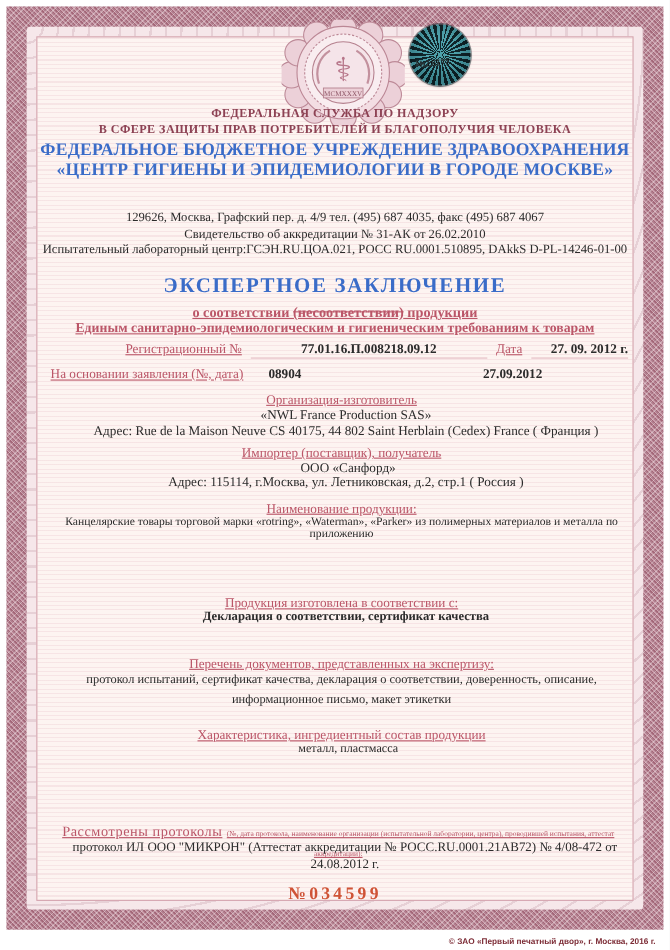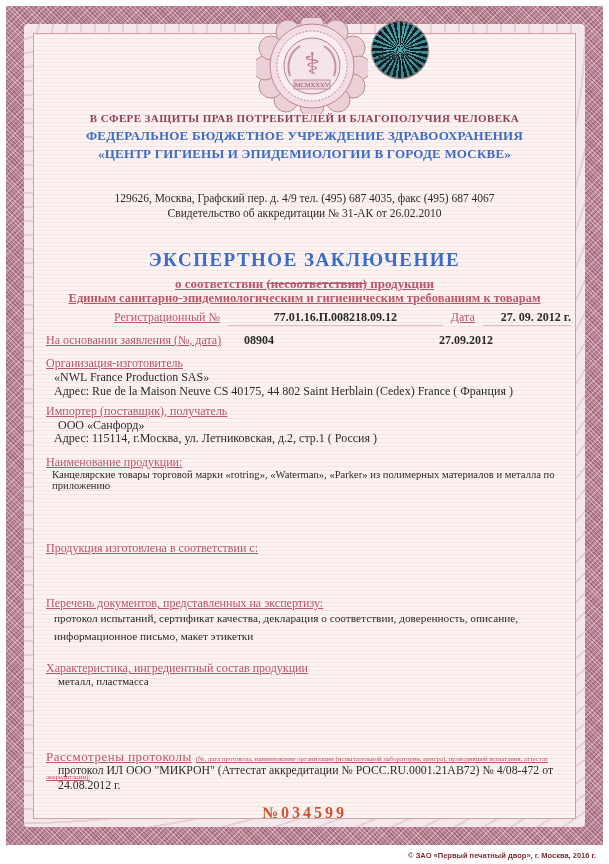--- a/index.html
+++ b/index.html
@@ -93,6 +93,7 @@
       <span class="holo-num">№16577</span>
     </div>
 
+    <div class="abs ctr maroon agency" style="top:63px">ФЕДЕРАЛЬНАЯ СЛУЖБА ПО НАДЗОРУ</div>
     <div class="abs ctr maroon agency" style="top:78px">В СФЕРЕ ЗАЩИТЫ ПРАВ ПОТРЕБИТЕЛЕЙ И БЛАГОПОЛУЧИЯ  ЧЕЛОВЕКА</div>
     <div class="abs ctr blue org" style="top:94px">ФЕДЕРАЛЬНОЕ БЮДЖЕТНОЕ УЧРЕЖДЕНИЕ ЗДРАВООХРАНЕНИЯ</div>
     <div class="abs ctr blue org" style="top:112px">«ЦЕНТР ГИГИЕНЫ И ЭПИДЕМИОЛОГИИ В ГОРОДЕ МОСКВЕ»</div>

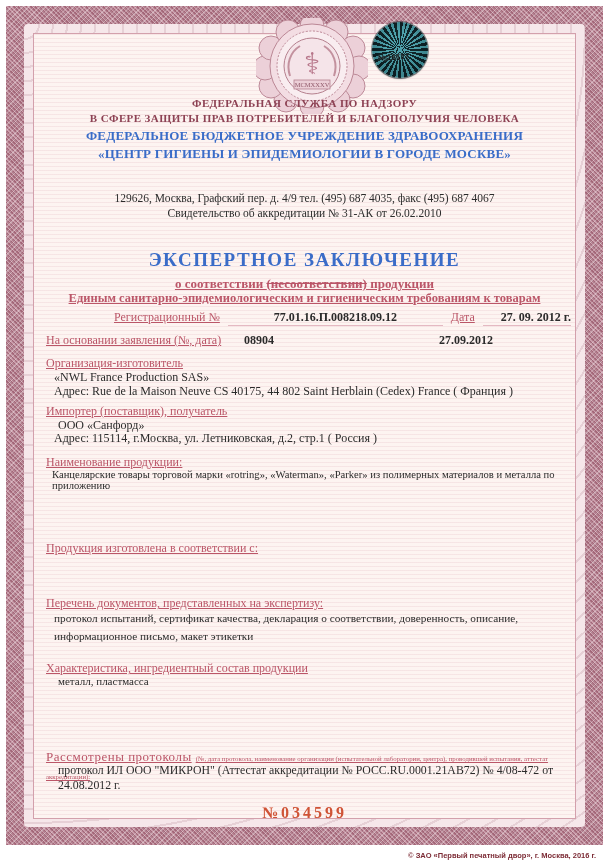--- a/index.html
+++ b/index.html
@@ -30,7 +30,7 @@
   .blk{color:#2b2b2b;}
   .bold{font-weight:bold;}
   .agency{font-size:11px;letter-spacing:.4px;}
-  .org{font-size:13px;letter-spacing:.2px;}
+  .org{font-size:16px;letter-spacing:.2px;}
   .addr{font-size:11.5px;}
   .doctitle{font-size:19px;letter-spacing:1.5px;}
   .sub{font-size:13px;font-weight:bold;}

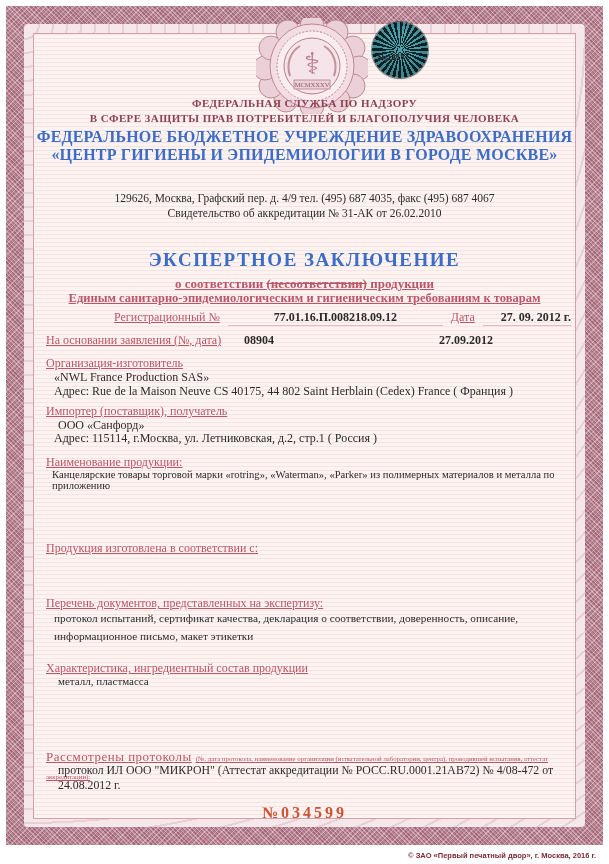--- a/index.html
+++ b/index.html
@@ -100,6 +100,7 @@
 
     <div class="abs ctr blk addr" style="top:158px">129626, Москва, Графский пер. д. 4/9 тел. (495) 687 4035, факс (495) 687 4067</div>
     <div class="abs ctr blk addr" style="top:173px">Свидетельство об аккредитации № 31-АК от 26.02.2010</div>
+    <div class="abs ctr blk addr" style="top:187px">Испытательный лабораторный центр:ГСЭН.RU.ЦОА.021, РОСС RU.0001.510895, DAkkS D-PL-14246-01-00</div>
 
     <div class="abs ctr blue doctitle" style="top:215px">ЭКСПЕРТНОЕ ЗАКЛЮЧЕНИЕ</div>
     <div class="abs ctr rose sub" style="top:242px"><span>о соответствии </span><span class="struck">(несоответствии)</span><span> продукции</span></div>

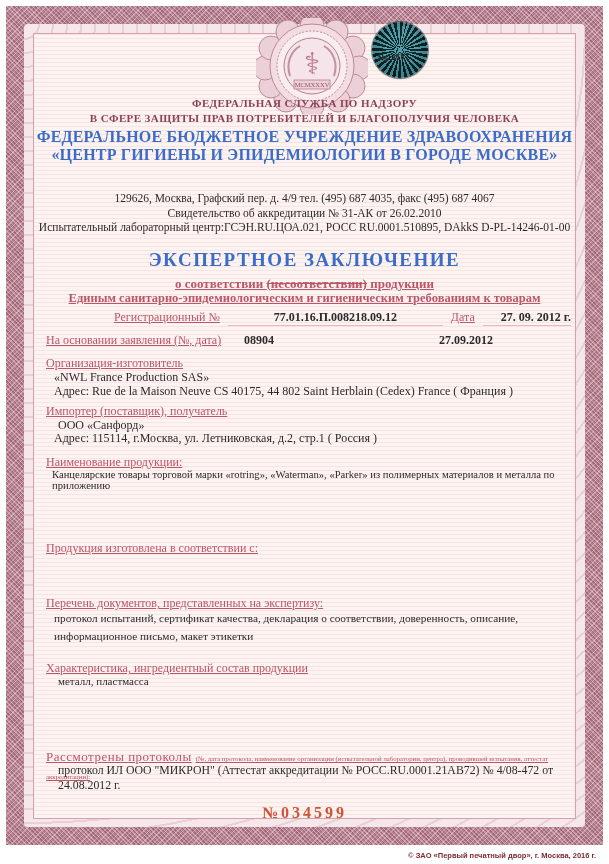--- a/index.html
+++ b/index.html
@@ -22,7 +22,7 @@
      border:1px solid #d3a0ac;
      background-color:#fdf4f1;
      background-image:repeating-linear-gradient(180deg, rgba(235,199,206,.35) 0 1px, rgba(255,255,255,0) 1px 4px);}
-  .abs{position:absolute;left:0;right:0;}
+  .abs{position:absolute;left:0;right:0;text-align:center;}
   .ctr{text-align:center;}
   .maroon{color:#8d4254;font-weight:bold;}
   .blue{color:#3a6cc8;font-weight:bold;}

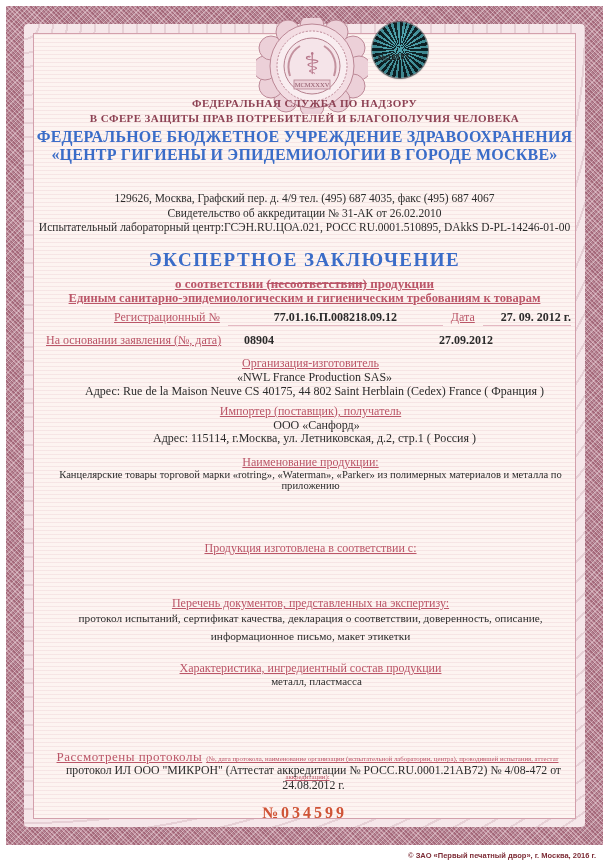--- a/index.html
+++ b/index.html
@@ -131,6 +131,7 @@
     <div class="abs blk" style="top:435px;left:18px;right:6px;font-size:10.6px">Канцелярские товары торговой марки «rotring», «Waterman», «Parker» из полимерных материалов и металла по приложению</div>
 
     <div class="abs rose lbl" style="top:507px;left:12px">Продукция изготовлена в соответствии с:</div>
+    <div class="abs blk val bold" style="top:521px;left:20px;font-size:11.5px">Декларация о соответствии, сертификат качества</div>
 
     <div class="abs rose lbl" style="top:562px;left:12px">Перечень документов, представленных на экспертизу:</div>
     <div class="abs blk" style="top:576px;left:20px;right:8px;font-size:11.3px;line-height:1.55">протокол испытаний, сертификат качества, декларация о соответствии, доверенность, описание, информационное письмо, макет этикетки</div>

